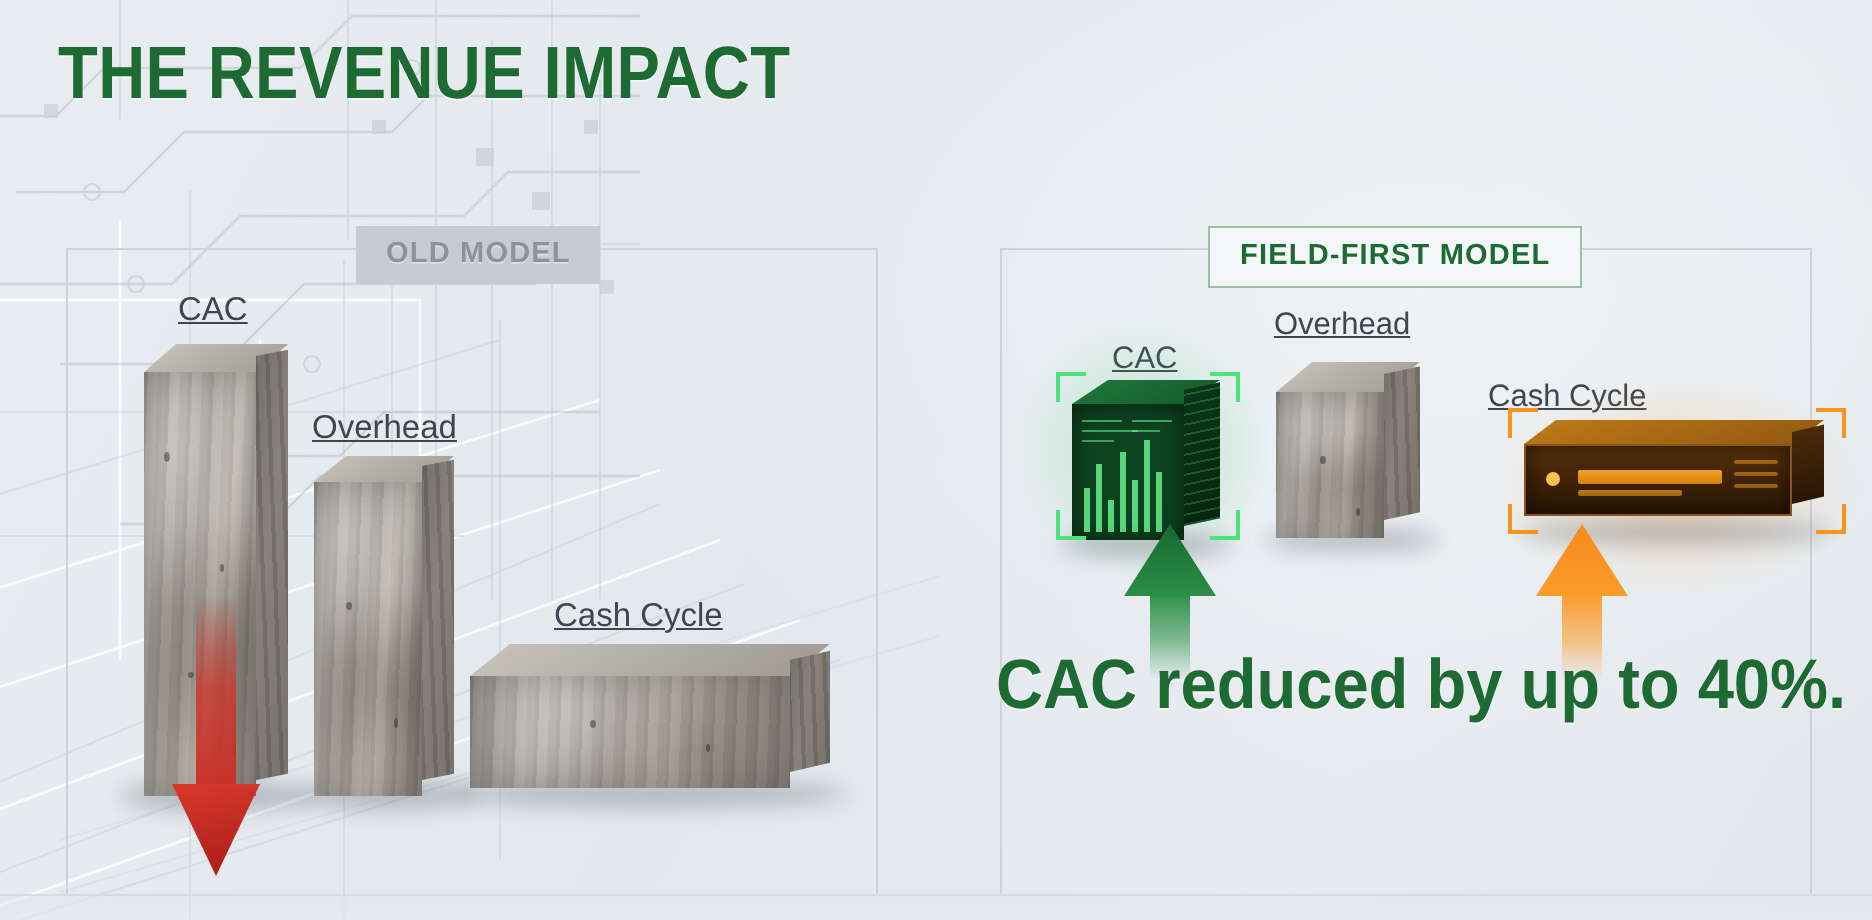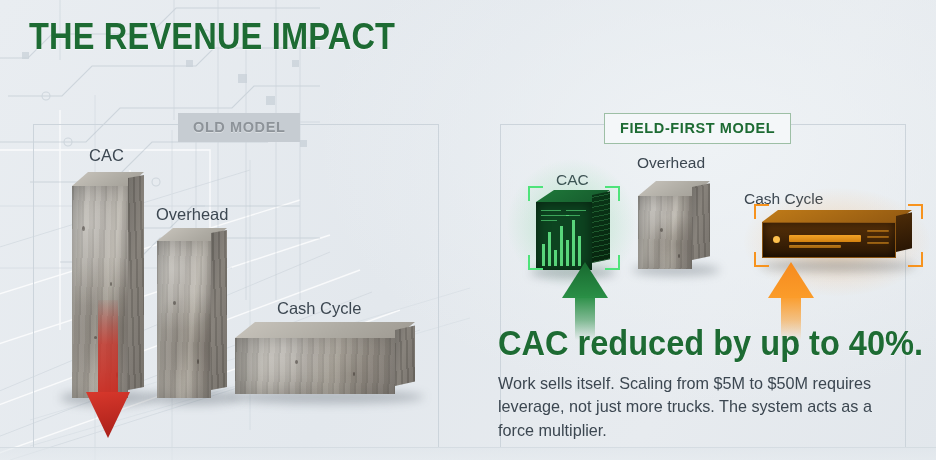--- a/index.html
+++ b/index.html
@@ -58,7 +58,7 @@
   #badge-new{left:604px;background:#f4f7f9;color:#1d6b33;border:1px solid #9dbfa5;}
 
   
-  .olabel{position:absolute;font-size:16.5px;color:#3c4751;white-space:nowrap;}
+  .olabel{position:absolute;font-size:16.5px;color:#3c4751;white-space:nowrap;text-decoration:underline;}
   #lbl-old-cac{left:89px;top:146px;}
   #lbl-old-oh{left:156px;top:205px;}
   #lbl-old-cc{left:277px;top:299px;}

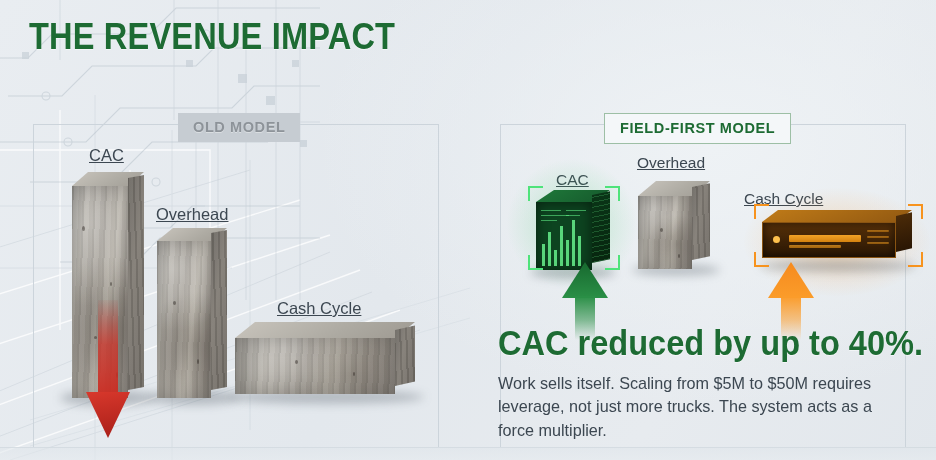--- a/index.html
+++ b/index.html
@@ -367,7 +367,6 @@
   </div>
 
   <div class="headline">CAC reduced by up to 40%.</div>
-  <div class="body">Work sells itself. Scaling from $5M to $50M requires leverage, not just more trucks. The system acts as a force multiplier.</div>
 
 </div>
 

